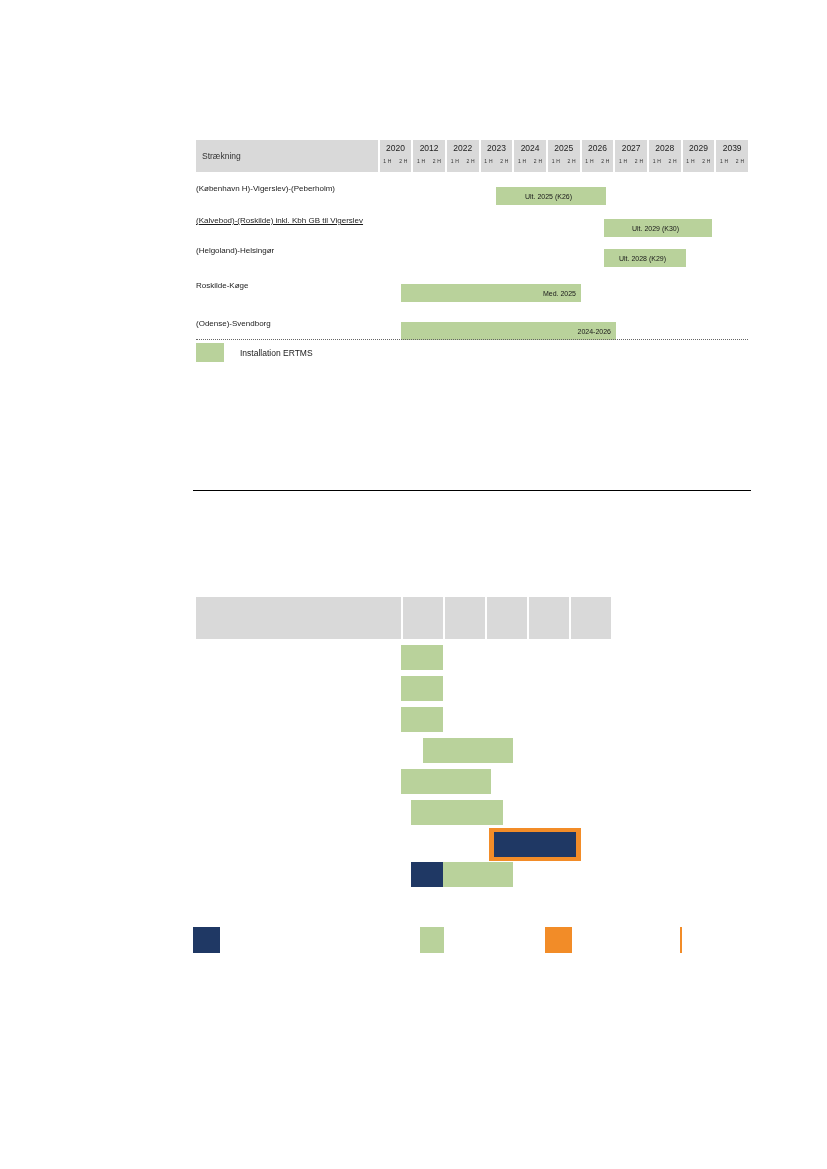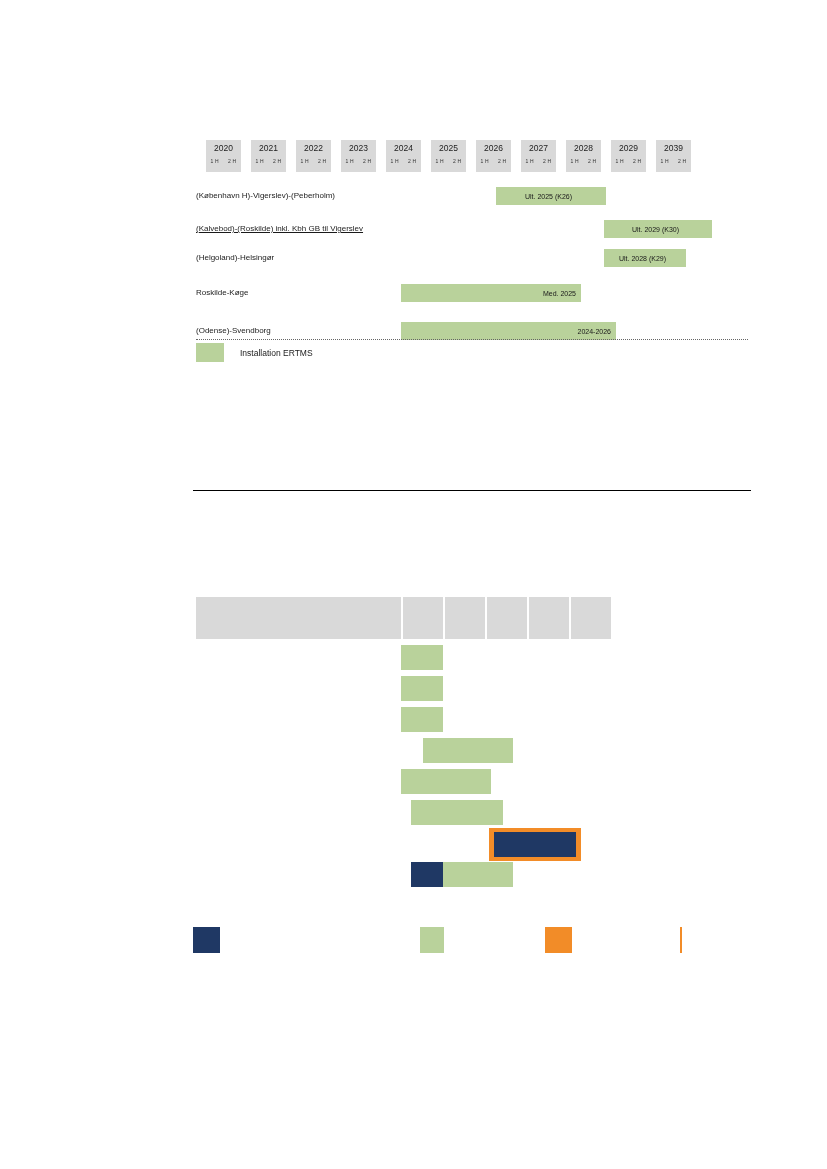--- a/index.html
+++ b/index.html
@@ -47,7 +47,7 @@
   }
   .year-col {
     width: 35px;
-    margin-left: 10px;
+    margin-left: 2px;
     background: #d9d9d9;
     display: flex;
     flex-direction: column;

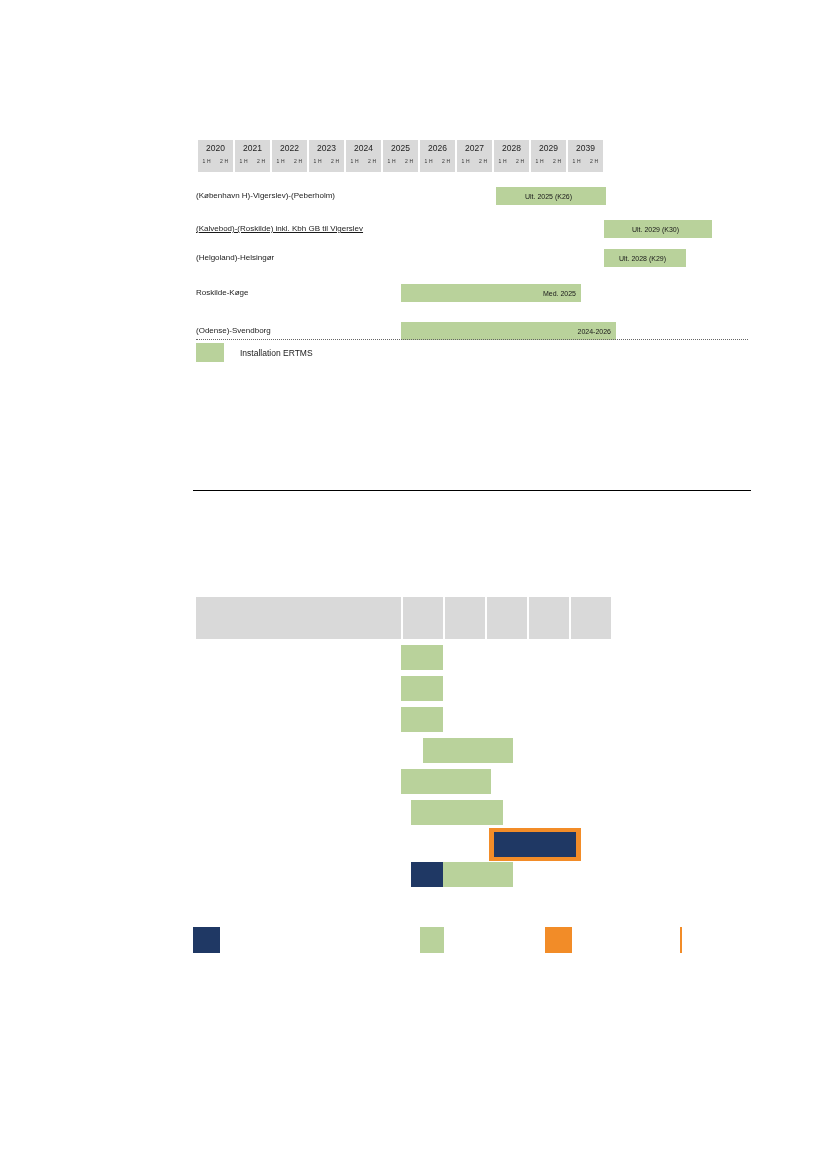--- a/index.html
+++ b/index.html
@@ -236,7 +236,7 @@
         </div>
       </div>
       <div class="year-col">
-        <div class="yr">2021</div>
+        <div class="yr">2012</div>
         <div class="halves">
           <span>1 H</span>
           <span>2 H</span>

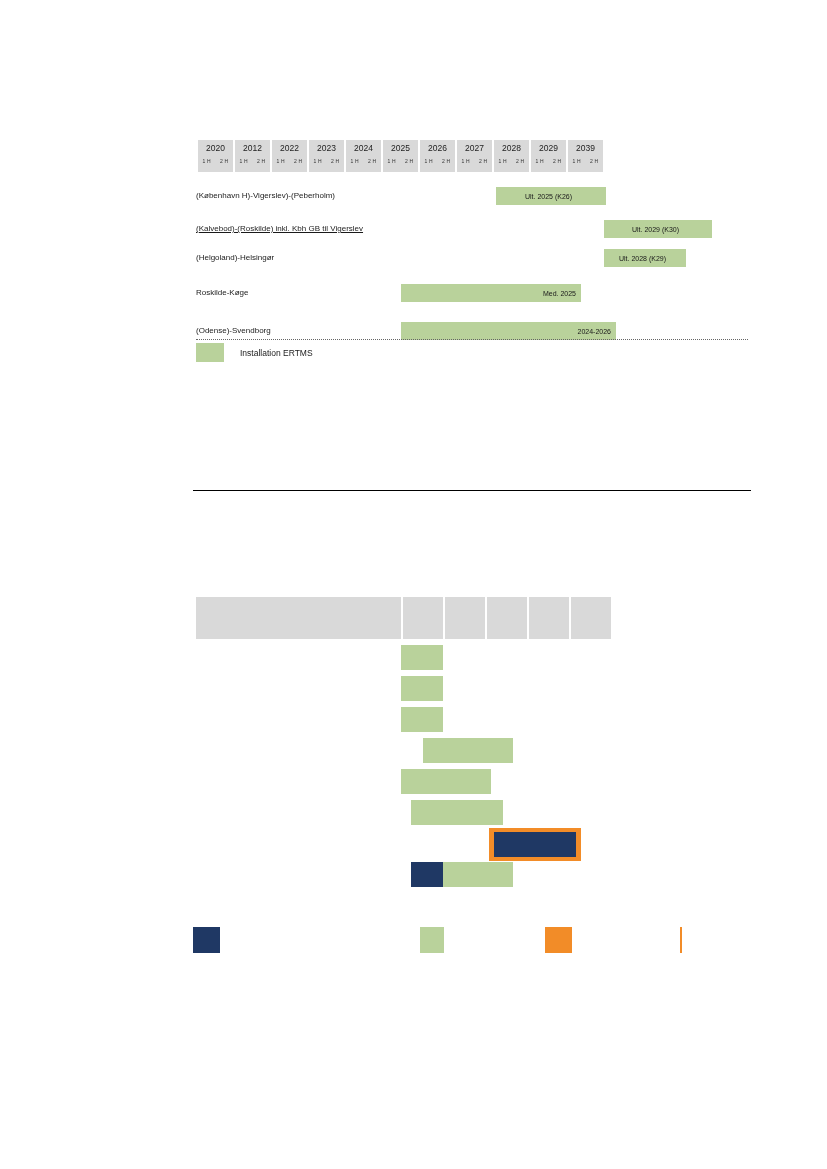--- a/index.html
+++ b/index.html
@@ -227,6 +227,7 @@
   <div class="gantt">
 
     <div class="gantt-header">
+      <div class="corner">Strækning</div>
 
       <div class="year-col">
         <div class="yr">2020</div>

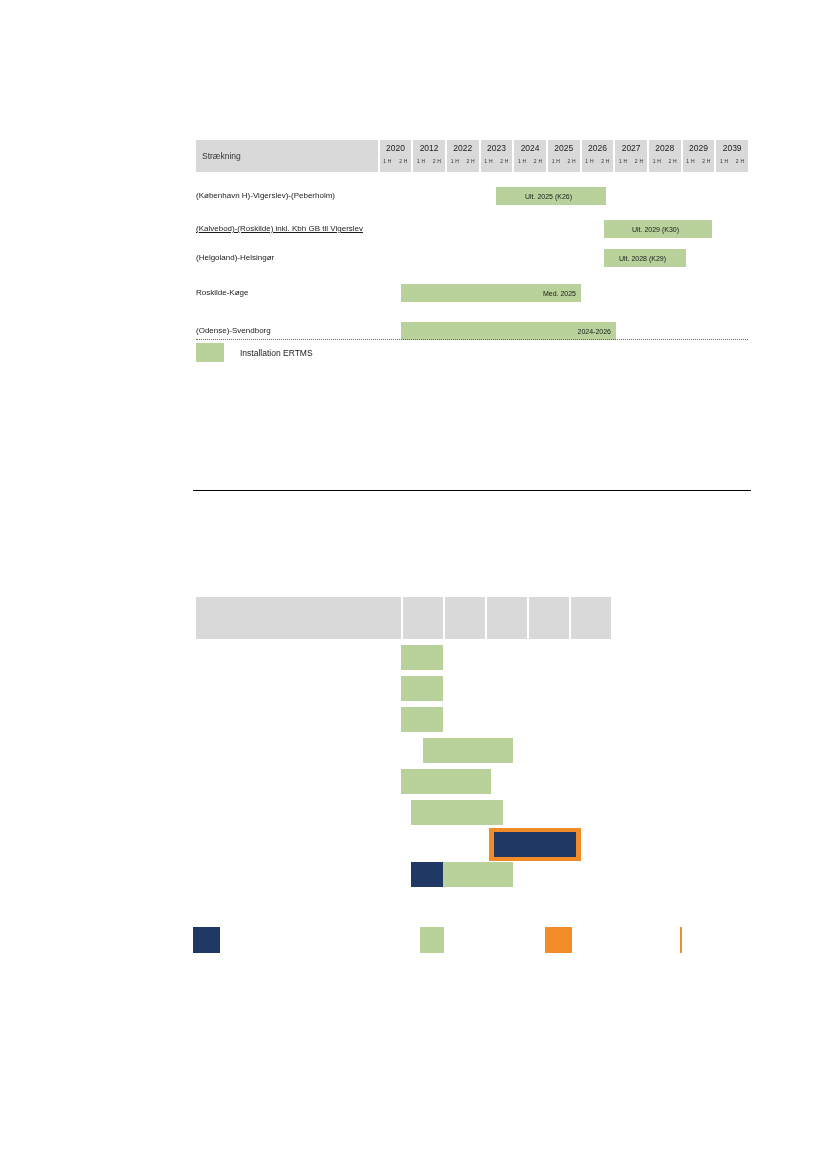--- a/index.html
+++ b/index.html
@@ -81,7 +81,6 @@
     position: relative;
     height: 24px;
     display: flex;
-    align-items: center;
   }
   .g-row.tall { height: 26px; text-decoration: underline; }
   .g-label {

